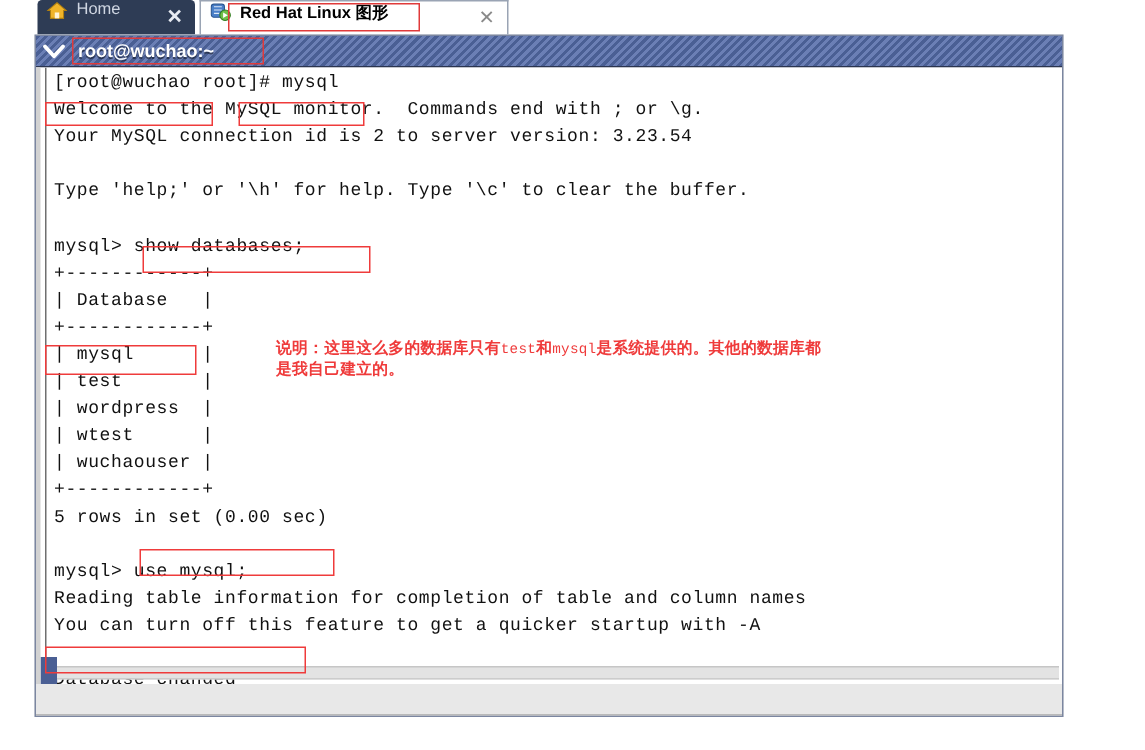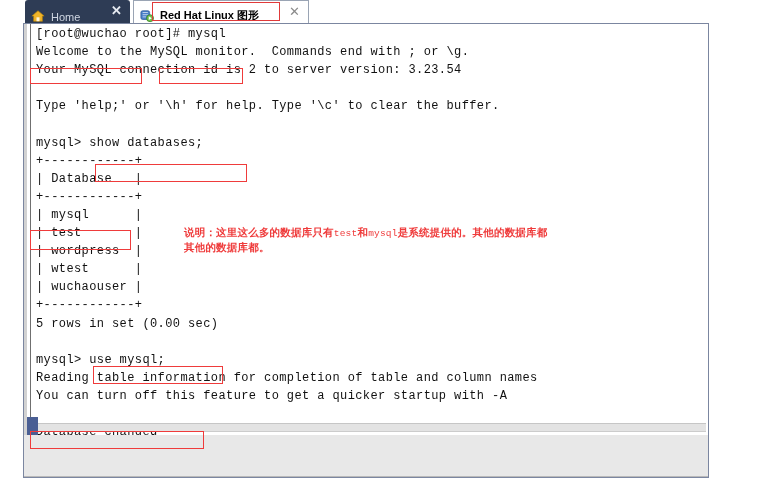--- a/index.html
+++ b/index.html
@@ -27,7 +27,7 @@
     top: 0;
     height: 23px;
     display: flex;
-    align-items: flex-end;
+    align-items: flex-start;
     box-sizing: border-box;
   }
   .tab-inactive {

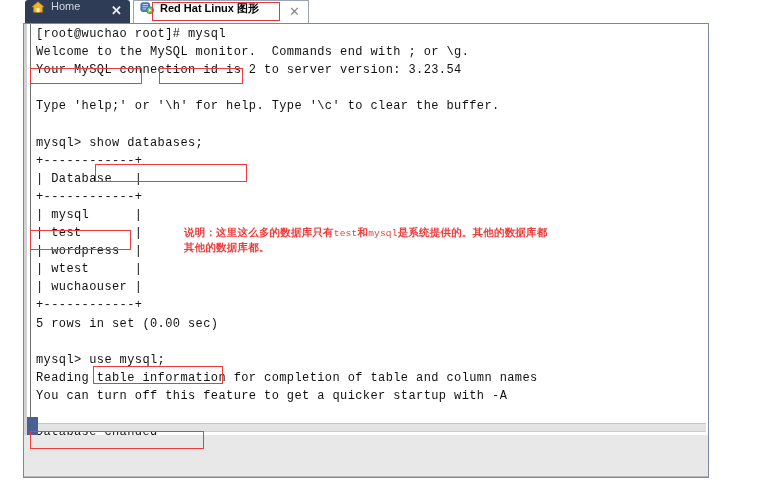--- a/index.html
+++ b/index.html
@@ -37,7 +37,7 @@
     border-top-right-radius: 3px;
   }
   .tab-active {
-    left: 133px; width: 176px;
+    left: 133px; width: 206px;
     background: #ffffff;
     border: 1px solid #9aa4b4;
     border-bottom: none;

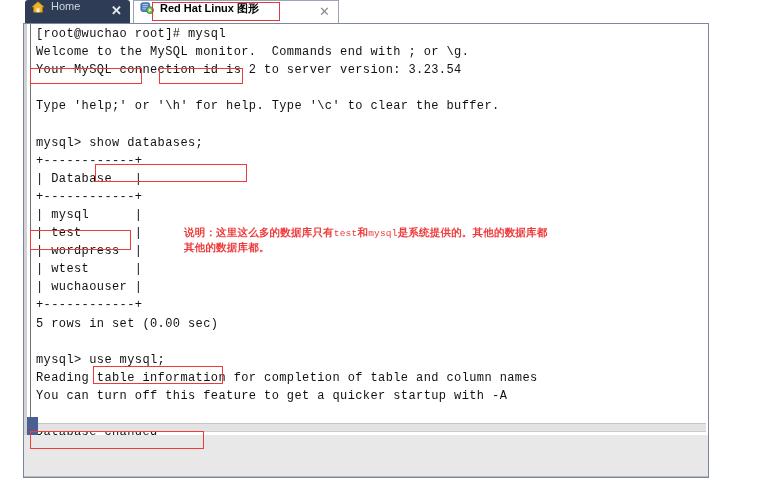--- a/index.html
+++ b/index.html
@@ -254,6 +254,13 @@
 
 <div id="term-window">
 
+  <div id="term-titlebar">
+    <svg id="win-menu-icon" viewBox="0 0 18 16">
+      <path d="M3 5 L9 11.5 L15 5" fill="none" stroke="#ffffff" stroke-width="2.6" stroke-linecap="round" stroke-linejoin="round"></path>
+    </svg>
+    <span id="term-title">root@wuchao:~</span>
+    <div id="term-title-annot"></div>
+  </div>
 
 
   <div id="term-body">

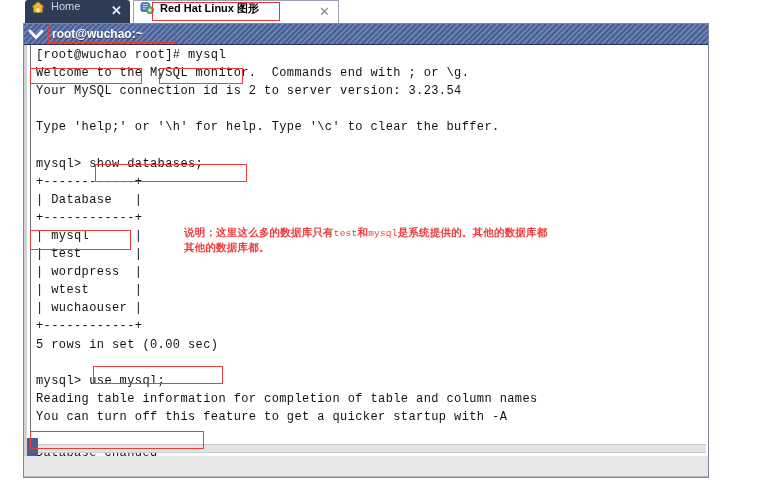--- a/index.html
+++ b/index.html
@@ -283,7 +283,7 @@
   </div>
 
 <div id="note">
-  <span>说明：这里这么多的数据库只有</span><span class="mono">test</span><span>和</span><span class="mono">mysql</span><span>是系统提供的。其他的数据库都</span><br><span>其他的数据库都。</span>
+  <span>说明：这里这么多的数据库只有</span><span class="mono">test</span><span>和</span><span class="mono">mysql</span><span>是系统提供的。其他的数据库都</span><br><span>是我自己建立的。</span>
 </div>
 
 <div id="page-bottom-artifacts"></div>

